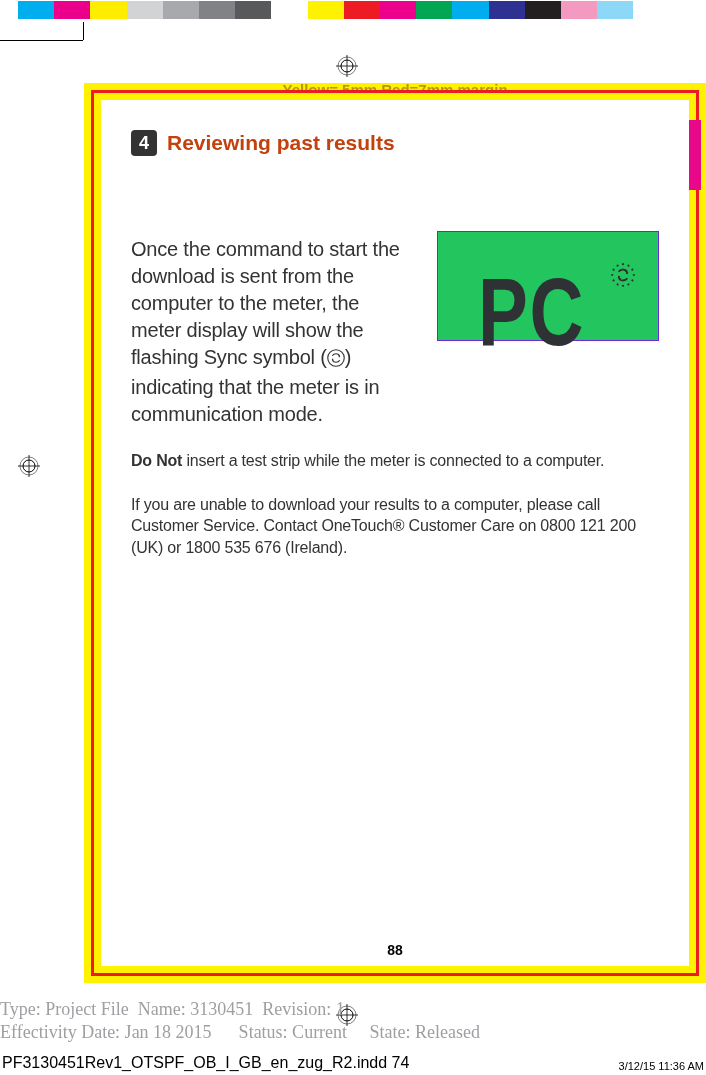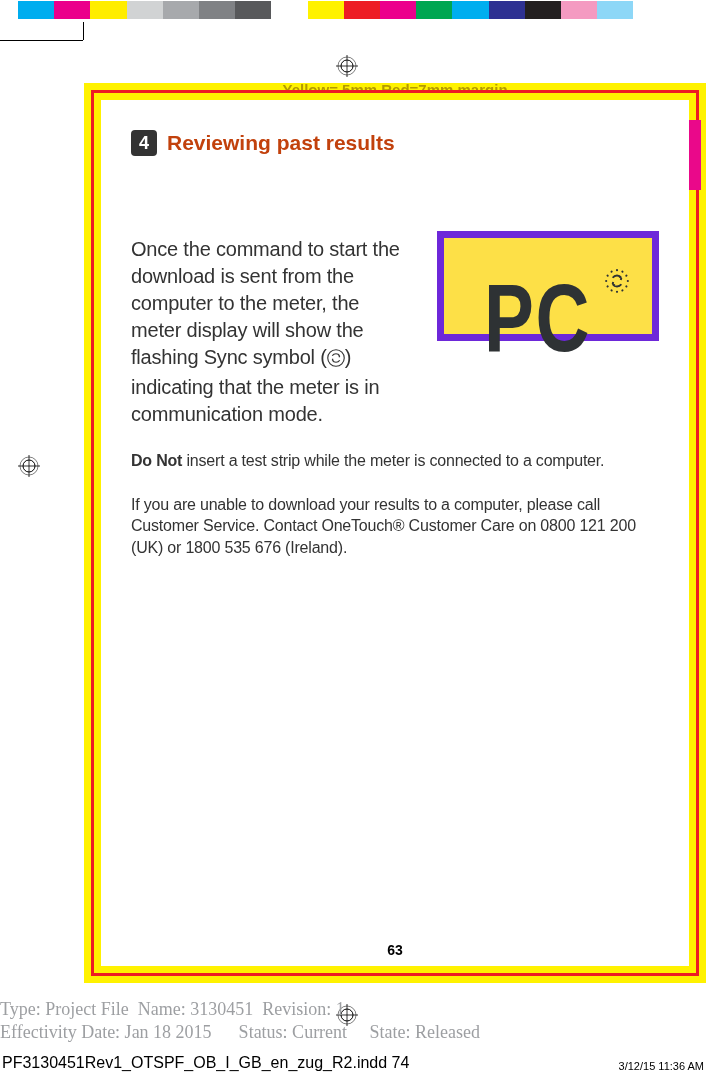--- a/index.html
+++ b/index.html
@@ -38,7 +38,7 @@
   .body-text { font-size: 20px; line-height: 1.35; color: #333; font-family: "Helvetica Neue", Arial, sans-serif; font-stretch: condensed; letter-spacing: -0.2px; flex: 1; }
   .body-text .inline-icon { display: inline-block; vertical-align: -3px; }
 
-  .lcd { width: 222px; height: 110px; background: #fde047; border: 7px solid #6d28d9; position: relative; flex-shrink: 0; margin-top: -5px; }
+  .lcd { width: 222px; height: 110px; background: #22c55e; border: 1px solid #6d28d9; position: relative; flex-shrink: 0; margin-top: -5px; }
   .lcd-pc { position: absolute; top: 24px; left: 40px; font-family: "Arial Black", Arial, sans-serif; font-size: 88px; font-weight: 900; letter-spacing: 2px; color: #2e3234; transform: scaleY(1.1) scaleX(0.85); transform-origin: top left; }
   .lcd-sync { position: absolute; top: 30px; right: 22px; }
 

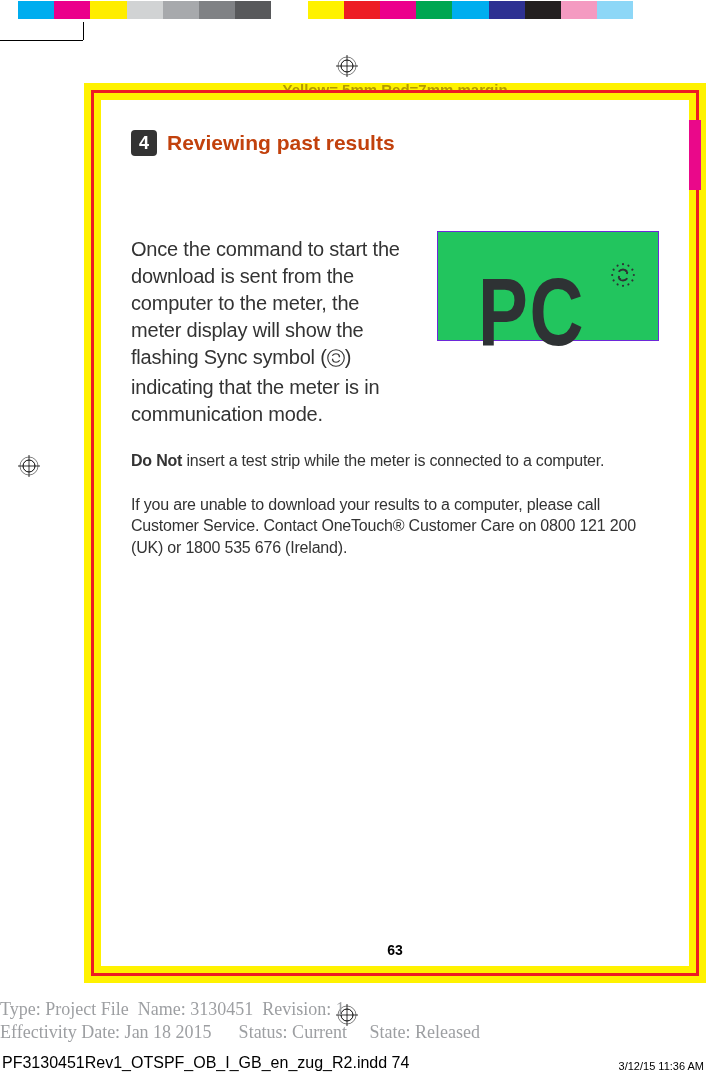--- a/index.html
+++ b/index.html
@@ -195,7 +195,7 @@
           <div class="para">If you are unable to download your results to a computer, please call Customer Service. Contact OneTouch® Customer Care on 0800 121 200 (UK) or 1800 535 676 (Ireland).</div>
         </div>
 
-        <div class="pagenum">63</div>
+        <div class="pagenum">88</div>
       </div>
     </div>
   </div>

